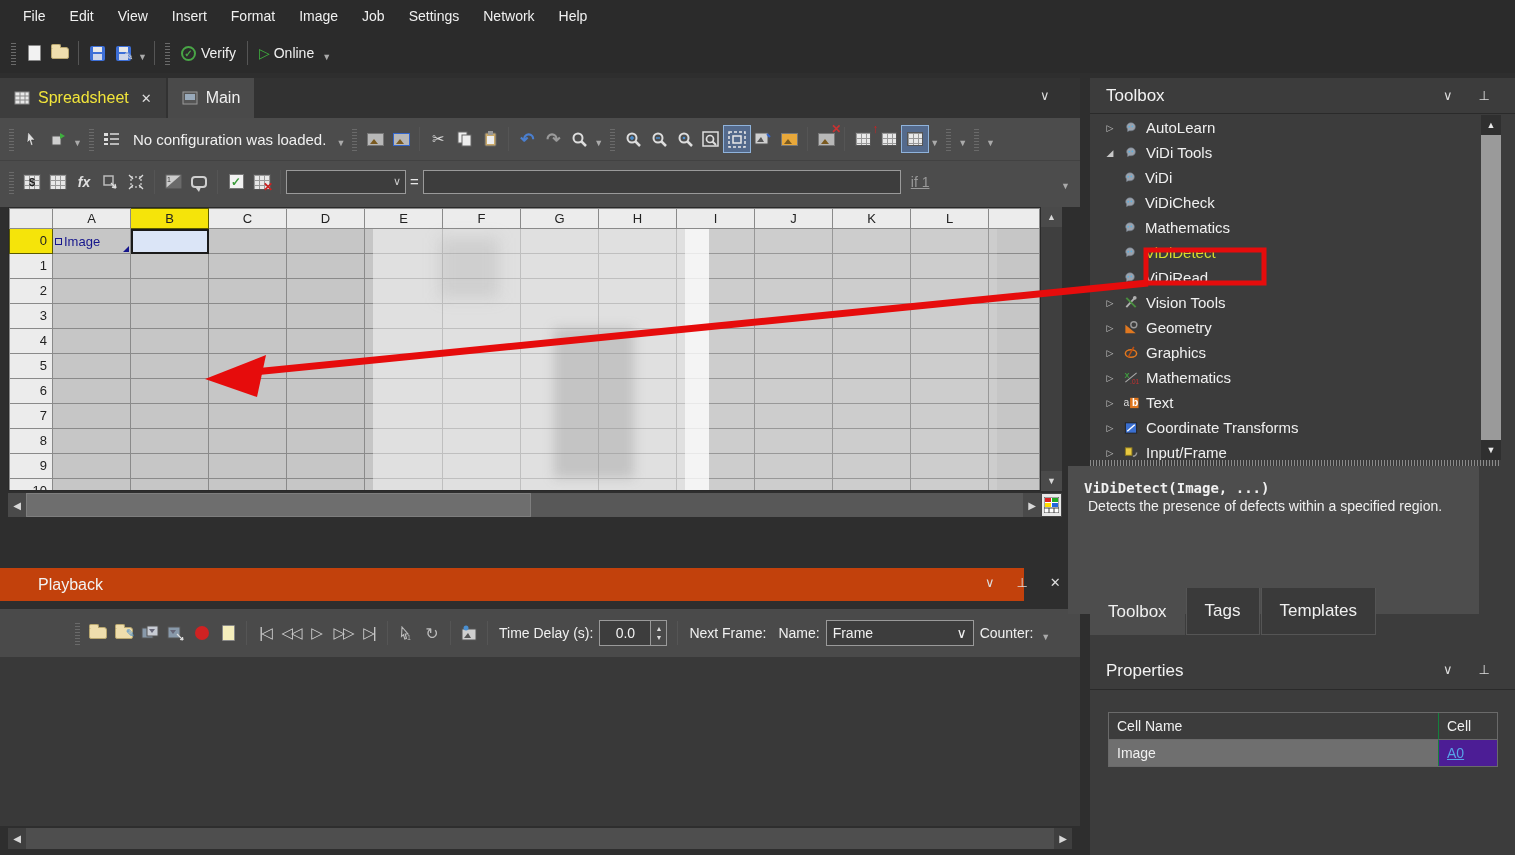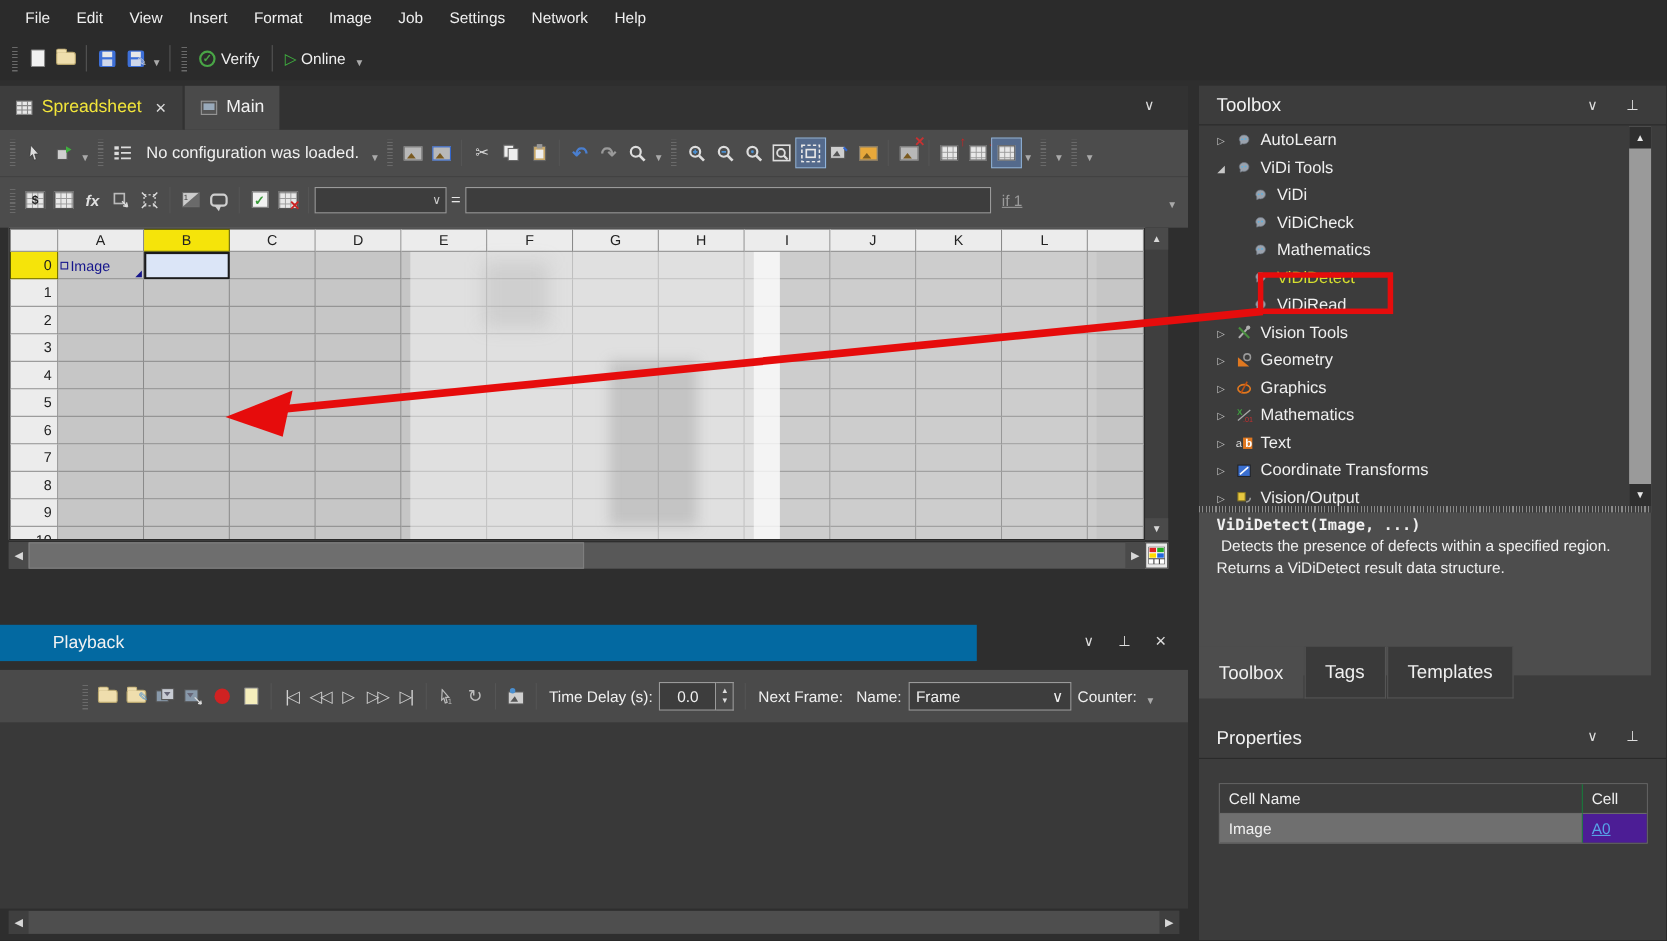--- a/index.html
+++ b/index.html
@@ -105,7 +105,7 @@
   .tree{left:1090px;top:115px;width:391px;height:345px;overflow:hidden}
   .titem{display:flex;align-items:center;height:25px;color:#f0f0f0;font-size:15px;gap:7px}
   .titem .exp{width:12px;color:#c8c8c8;font-size:9px;text-align:center;flex:none}
-  .titem.lvl1{padding-left:48px}
+  .titem.lvl1{padding-left:32px}
   .titem.lvl0{padding-left:14px}
   .titem.hl{color:var(--tree-yellow)}
   .tree-scroll{left:1481px;top:115px;width:20px;height:345px;background:#9a9a9a}

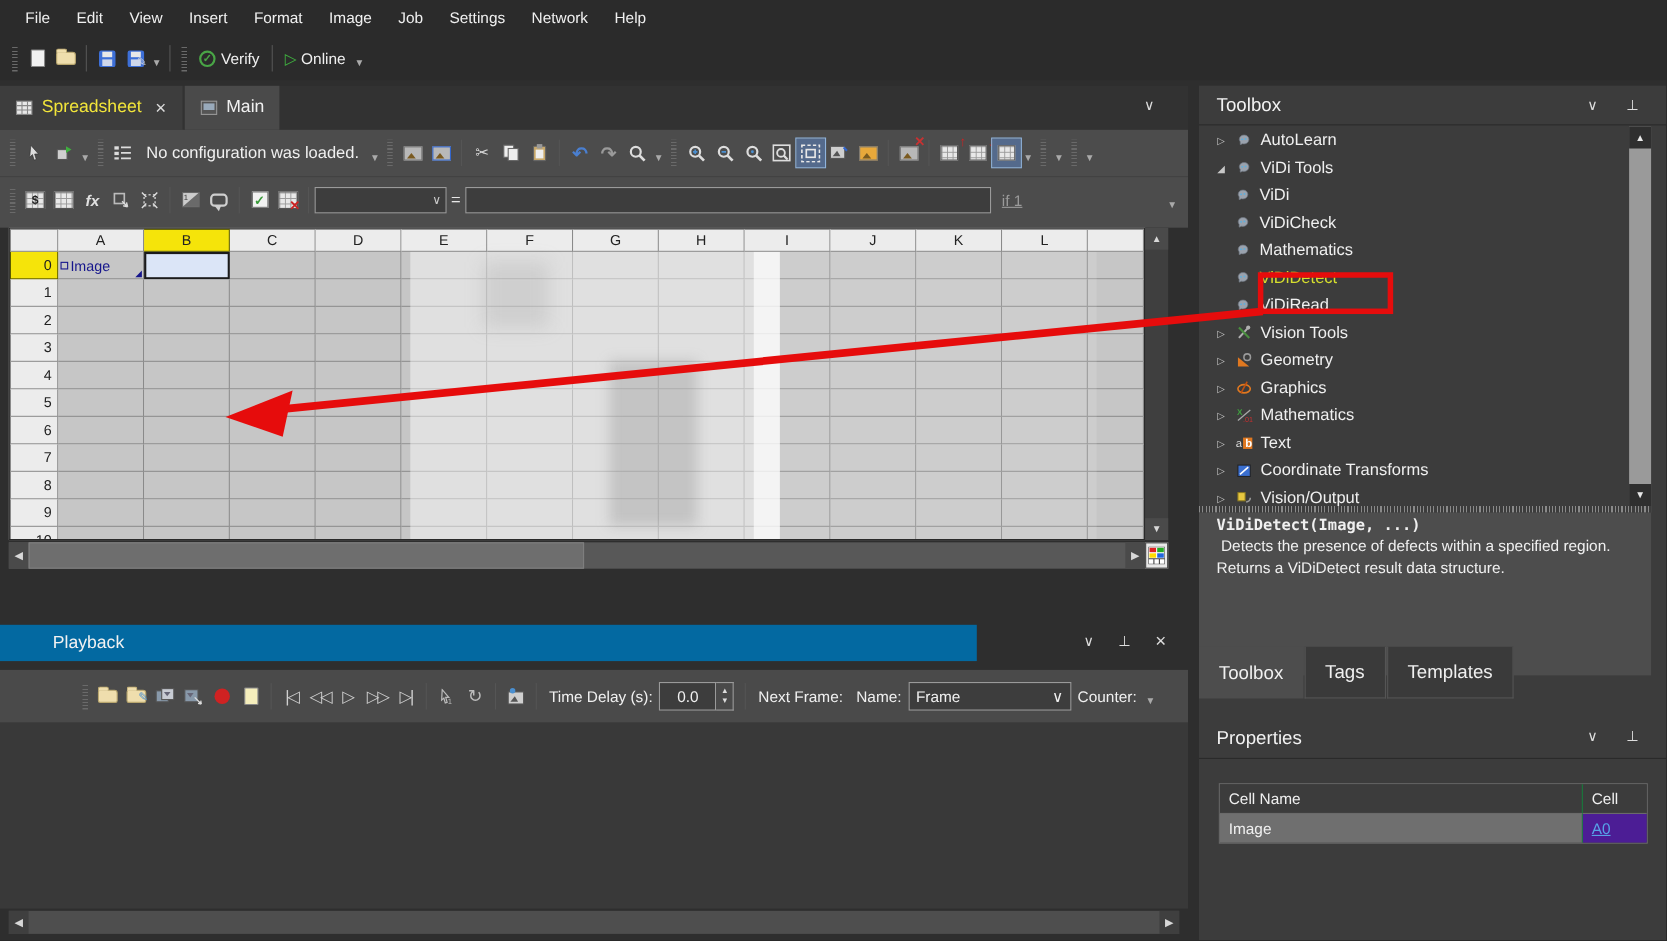--- a/index.html
+++ b/index.html
@@ -807,7 +807,7 @@
           <rect x="2" y="3" width="7" height="8" fill="#e8c840" stroke="#8a7820"></rect>
           <path d="M10 12 a4 4 0 0 0 4-4" stroke="#9a9a9a" fill="none" stroke-width="1.6"></path>
         </svg>
-      <span>Vision/Output</span>
+      <span>Input/Frame</span>
     </div>
   </div>
   <div class="abs tree-scroll">

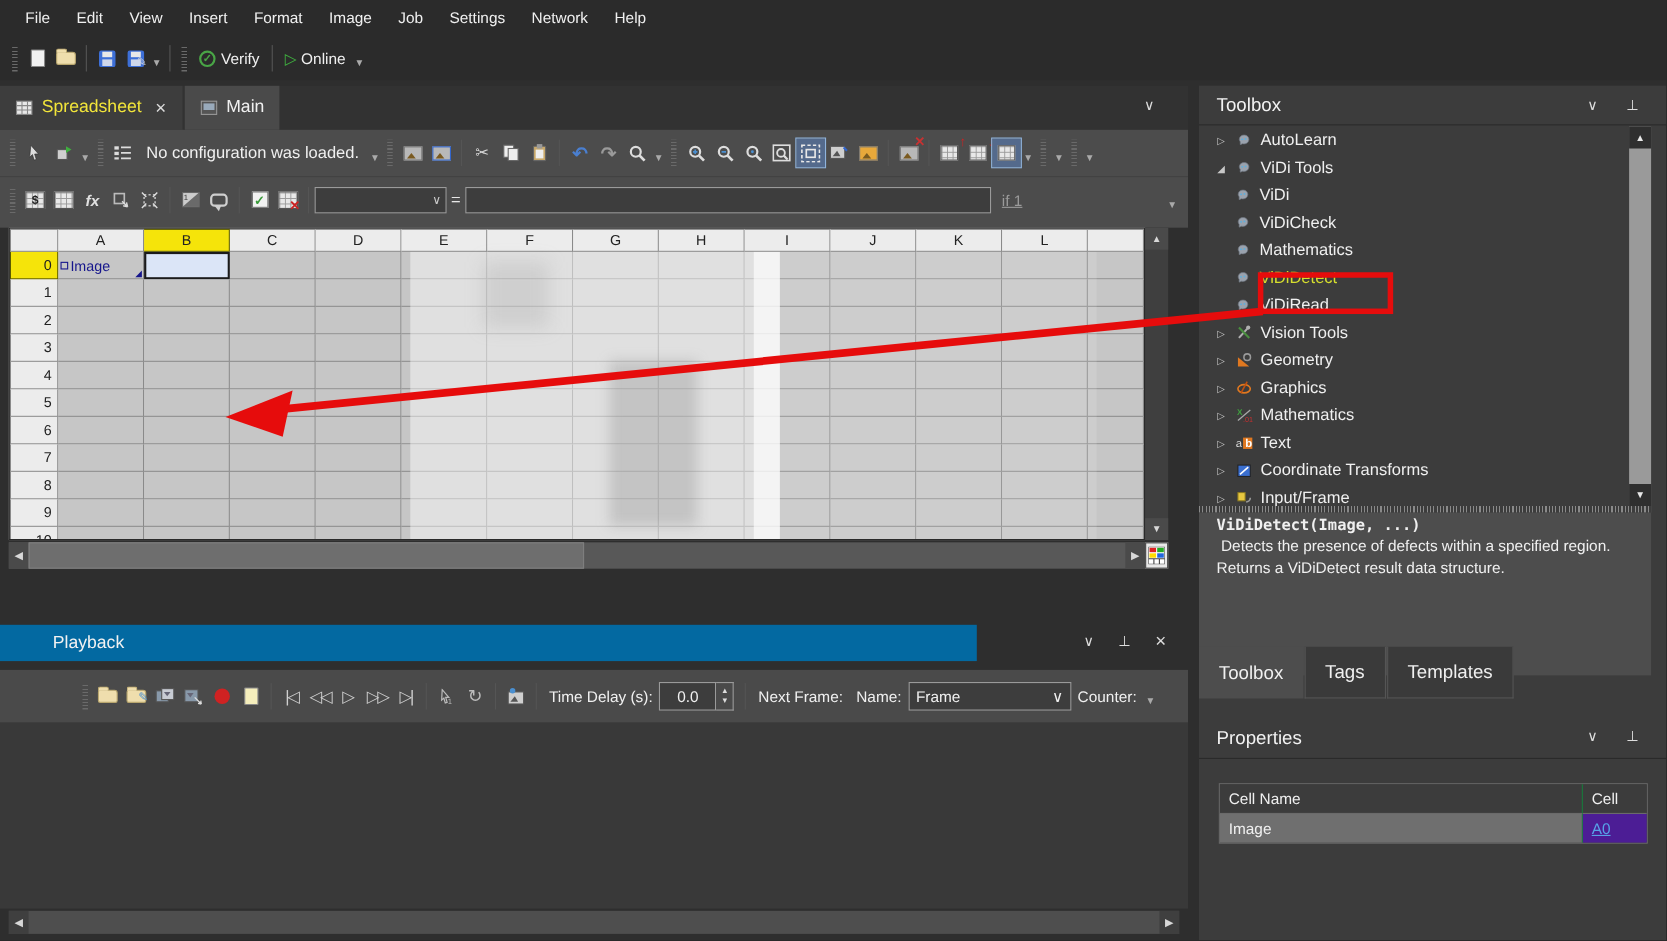--- a/index.html
+++ b/index.html
@@ -111,7 +111,7 @@
   .tree-scroll{left:1481px;top:115px;width:20px;height:345px;background:#9a9a9a}
   .tsb{width:20px;height:20px;background:#2f2f2f;color:#e8e8e8;font-size:9px;display:flex;align-items:center;justify-content:center}
   .splitter{left:1090px;top:460px;width:411px;height:6px;background:repeating-linear-gradient(90deg,#8a8a8a 0 1px,#3c3c3c 1px 3px)}
-  .descbox{left:1090px;top:466px;width:411px;height:148px;background:#4d4d4d;padding:4px 14px 0 16px}
+  .descbox{left:1068px;top:466px;width:411px;height:148px;background:#4d4d4d;padding:14px 14px 0 16px}
   .sig{font-family:"DejaVu Sans Mono",monospace;font-weight:bold;color:#f0f0f0;font-size:14px}
   .descline{color:#f0f0f0;font-size:14px;line-height:20px}
   .btabs{left:1090px;top:588px;width:425px;height:47px;display:flex}

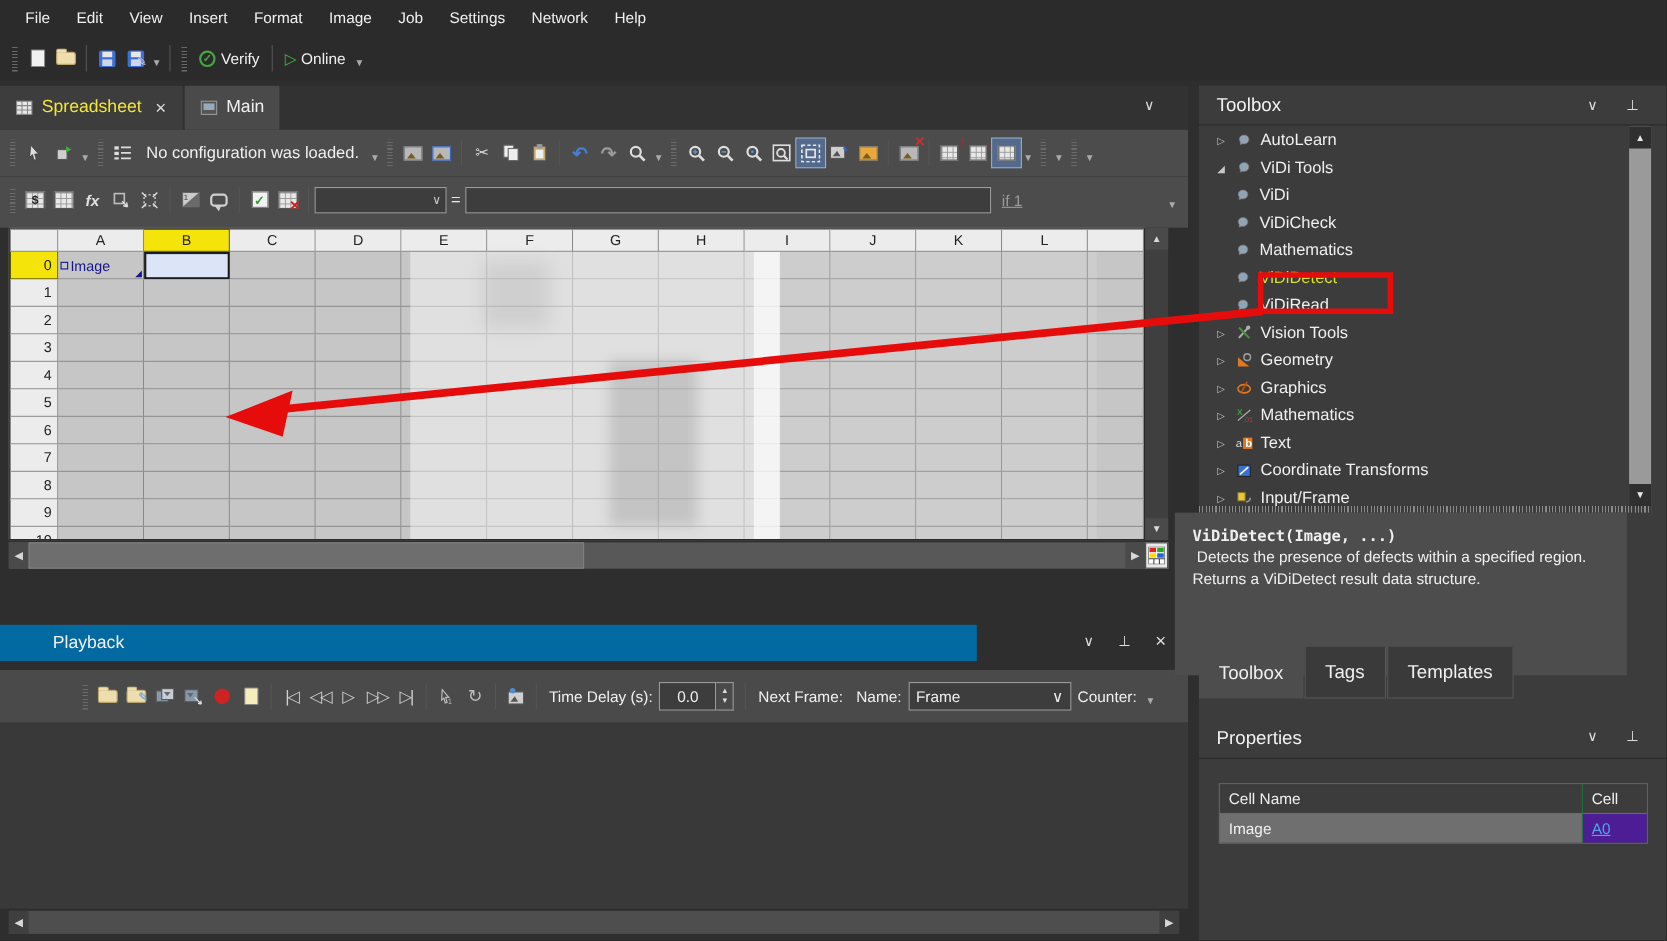--- a/index.html
+++ b/index.html
@@ -820,7 +820,6 @@
   <div class="abs descbox">
     <div class="sig">ViDiDetect(Image, ...)</div>
     <div class="descline" style="padding-left:4px">Detects the presence of defects within a specified region.</div>
-    <div class="descline">Returns a ViDiDetect result data structure.</div>
   </div>
 
   <div class="abs btabs">

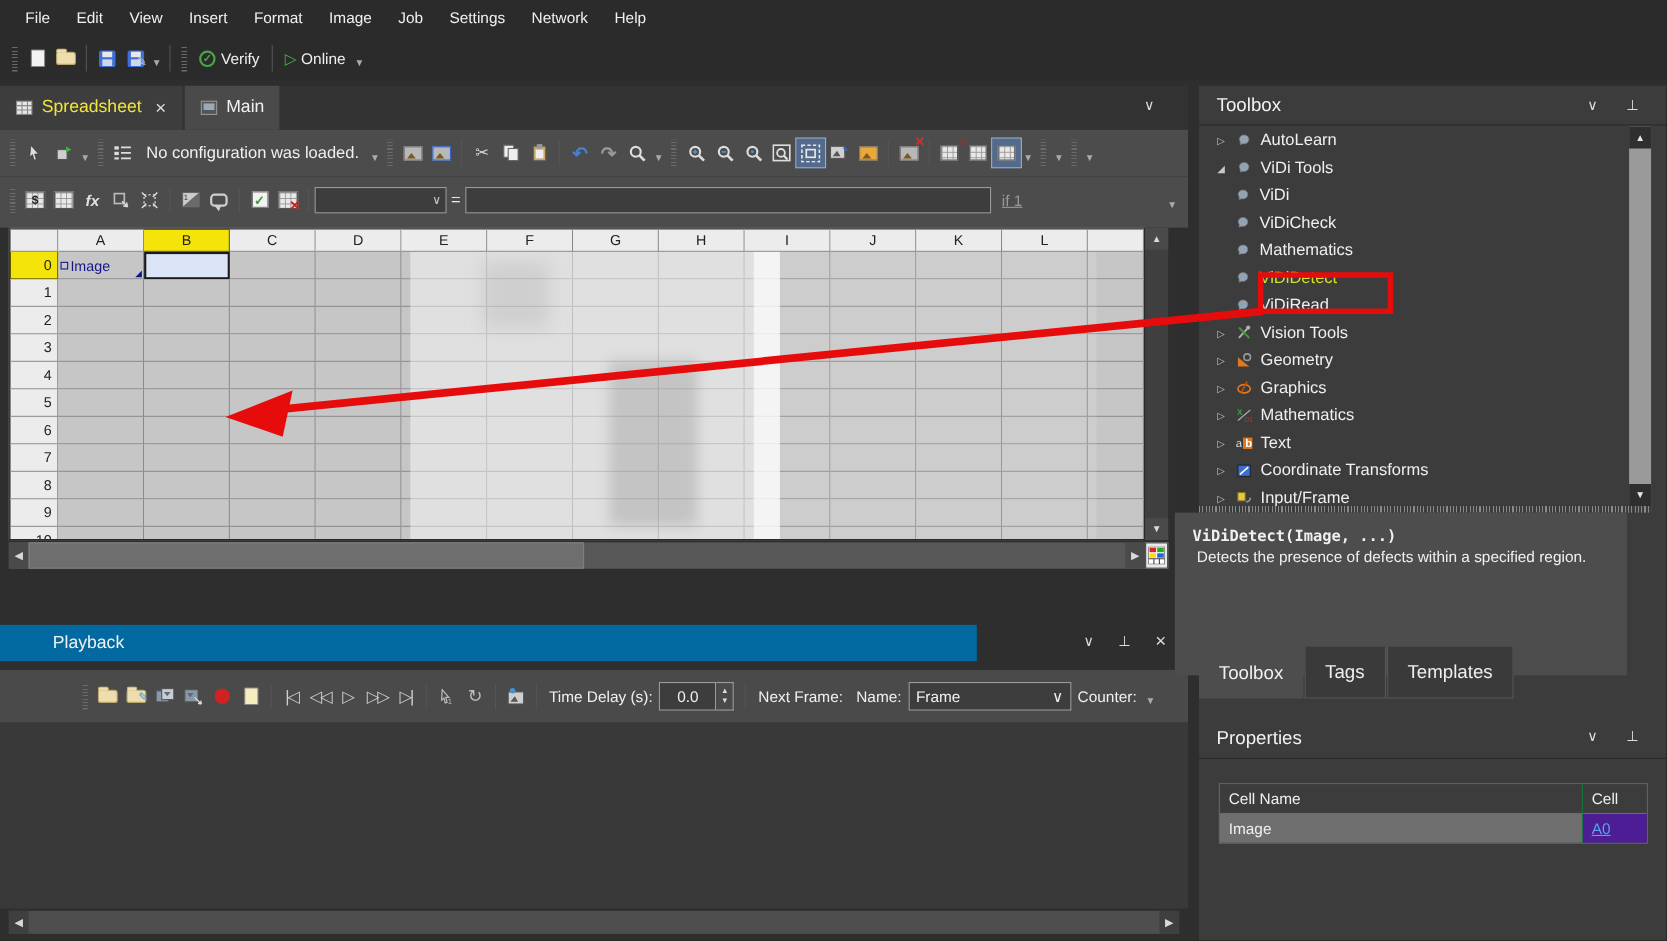--- a/index.html
+++ b/index.html
@@ -85,7 +85,7 @@
   .cellbtn{left:1041px;top:493px;width:21px;height:24px;background:#e8e8e8;border:1px solid #444;display:flex;align-items:center;justify-content:center}
 
   
-  .pb-header{left:0;top:568px;width:888px;height:33px;background:#0369a1;display:flex;align-items:center;padding-left:48px;color:#f2f2f2;font-size:16px}
+  .pb-header{left:0;top:568px;width:1024px;height:33px;background:#c2410c;display:flex;align-items:center;padding-left:38px;color:#f2f2f2;font-size:16px}
   .pb-hicons{position:absolute;left:985px;top:575px;display:flex;gap:22px;color:#ddd;font-size:13px}
   .pb-toolbar{left:0;top:609px;width:1080px;height:48px;background:#4a4a4a;display:flex;align-items:center;padding-left:70px}
   .pb-body{left:0;top:657px;width:1080px;height:169px;background:#393939}

